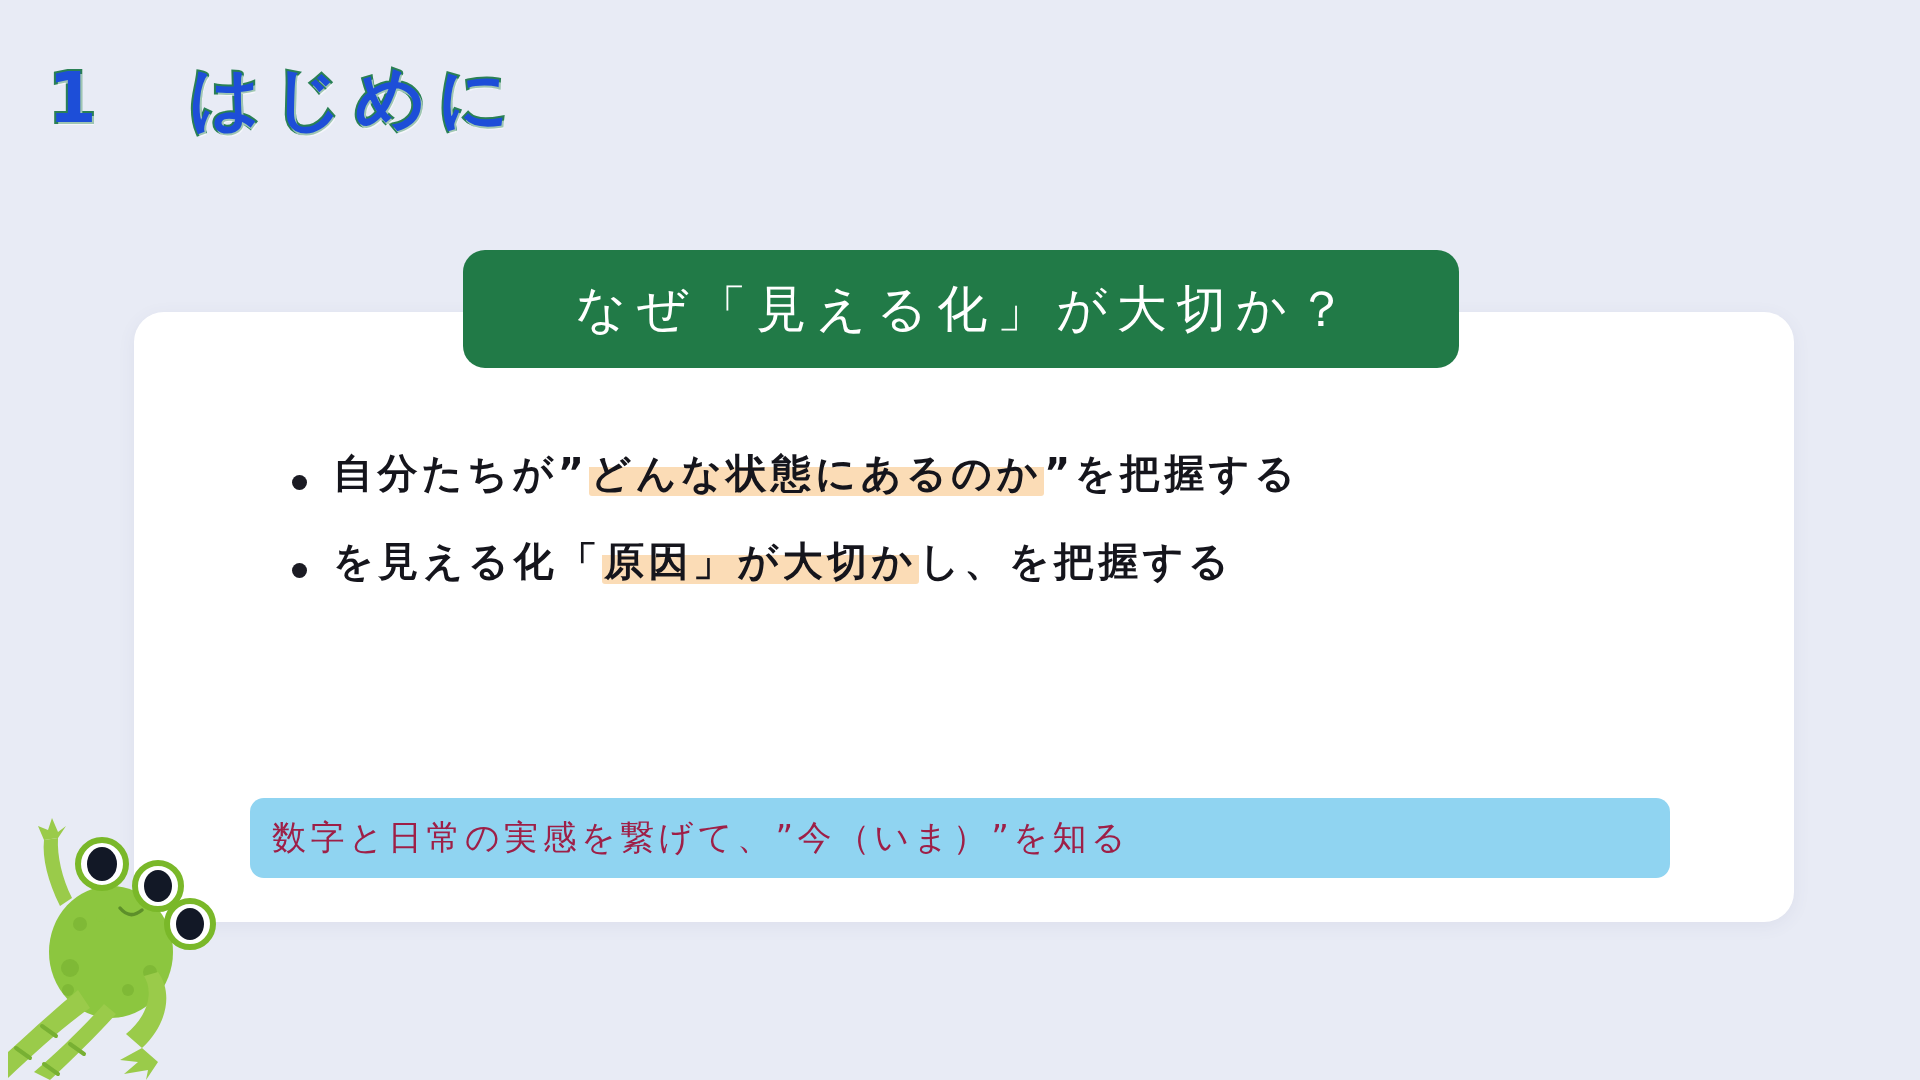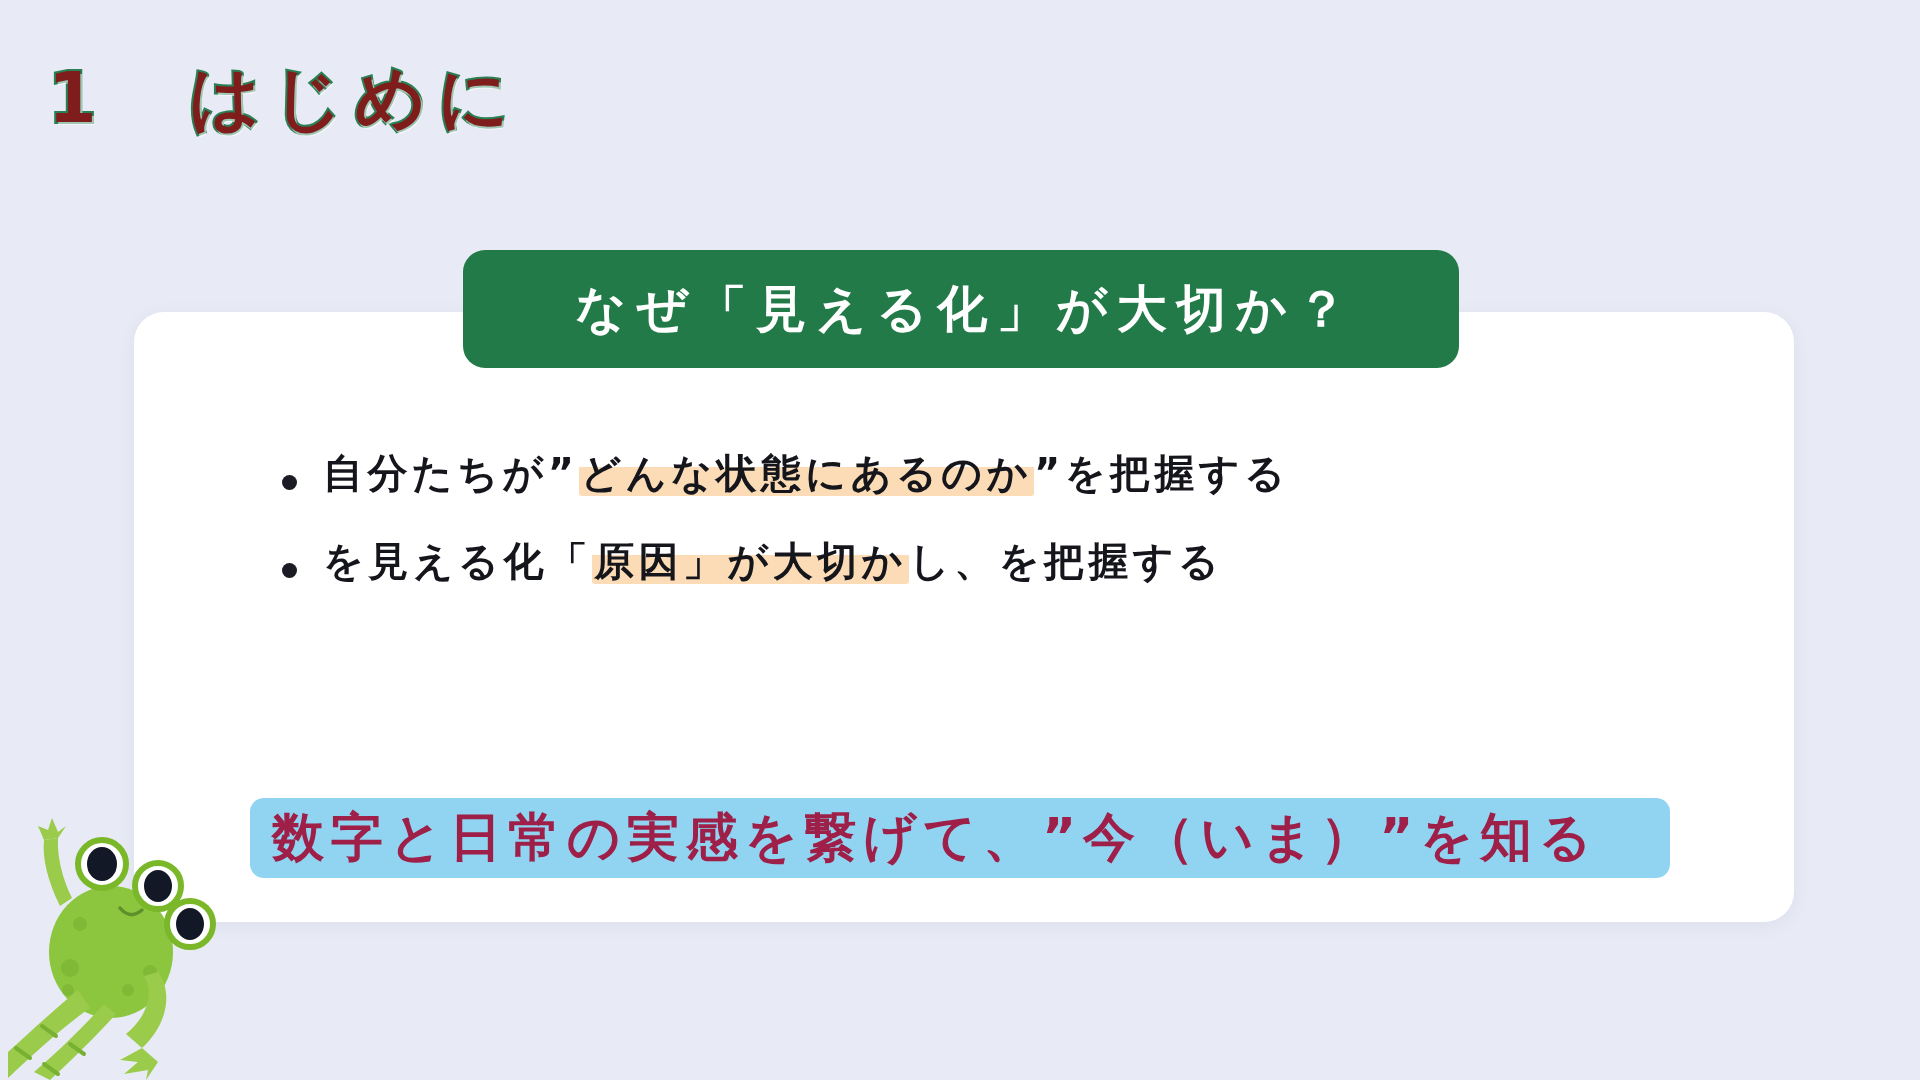--- a/index.html
+++ b/index.html
@@ -13,7 +13,7 @@
   #slide-title{
     position:absolute;left:48px;top:52px;
     font-size:70px;font-weight:700;letter-spacing:.16em;
-    color:#7f1d1d;
+    color:#1d4ed8;
     -webkit-text-stroke:4px #2a8055;
     paint-order:stroke fill;
     white-space:pre;

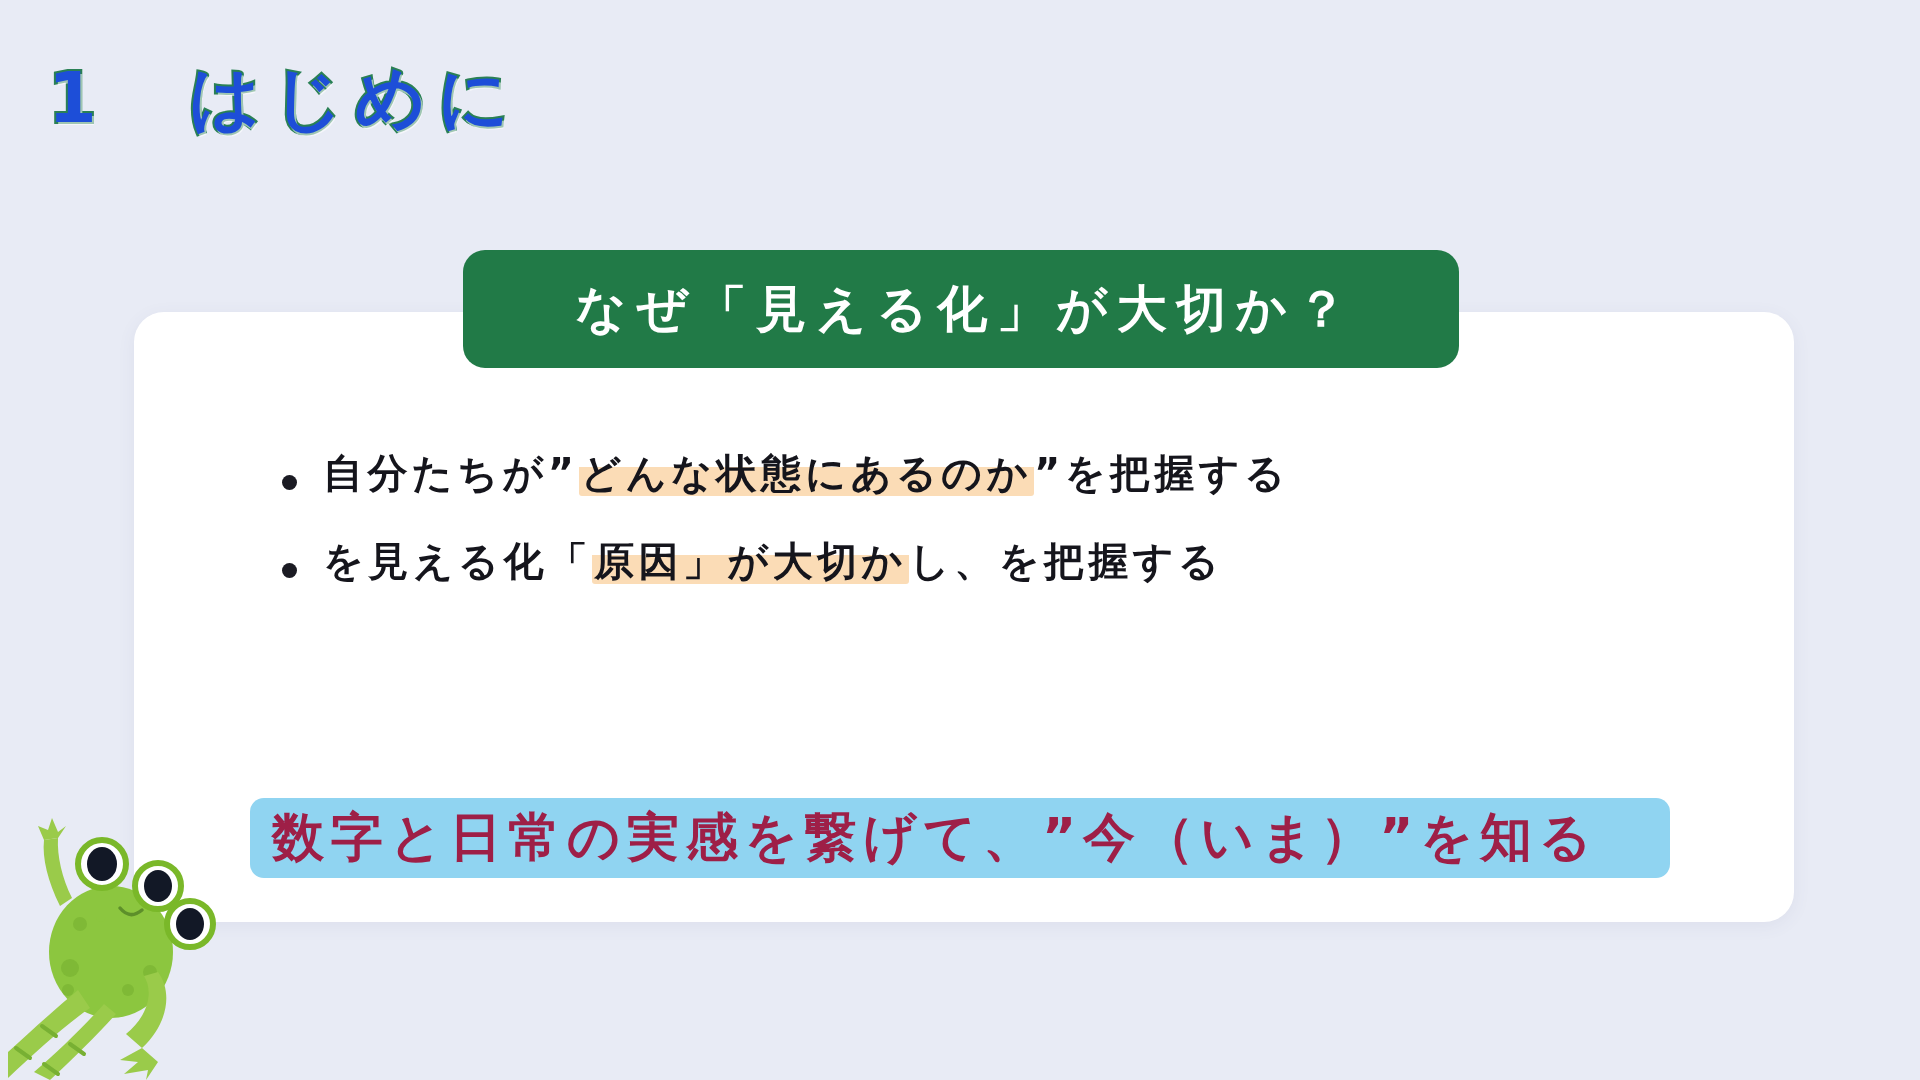--- a/index.html
+++ b/index.html
@@ -35,7 +35,7 @@
     z-index:4;
   }
   #section-banner .banner-text{
-    color:#ffffff;font-size:50px;font-weight:700;letter-spacing:.19em;
+    color:#ffffff;font-size:50px;font-weight:400;letter-spacing:.19em;
     text-indent:.19em;white-space:nowrap;
   }
 

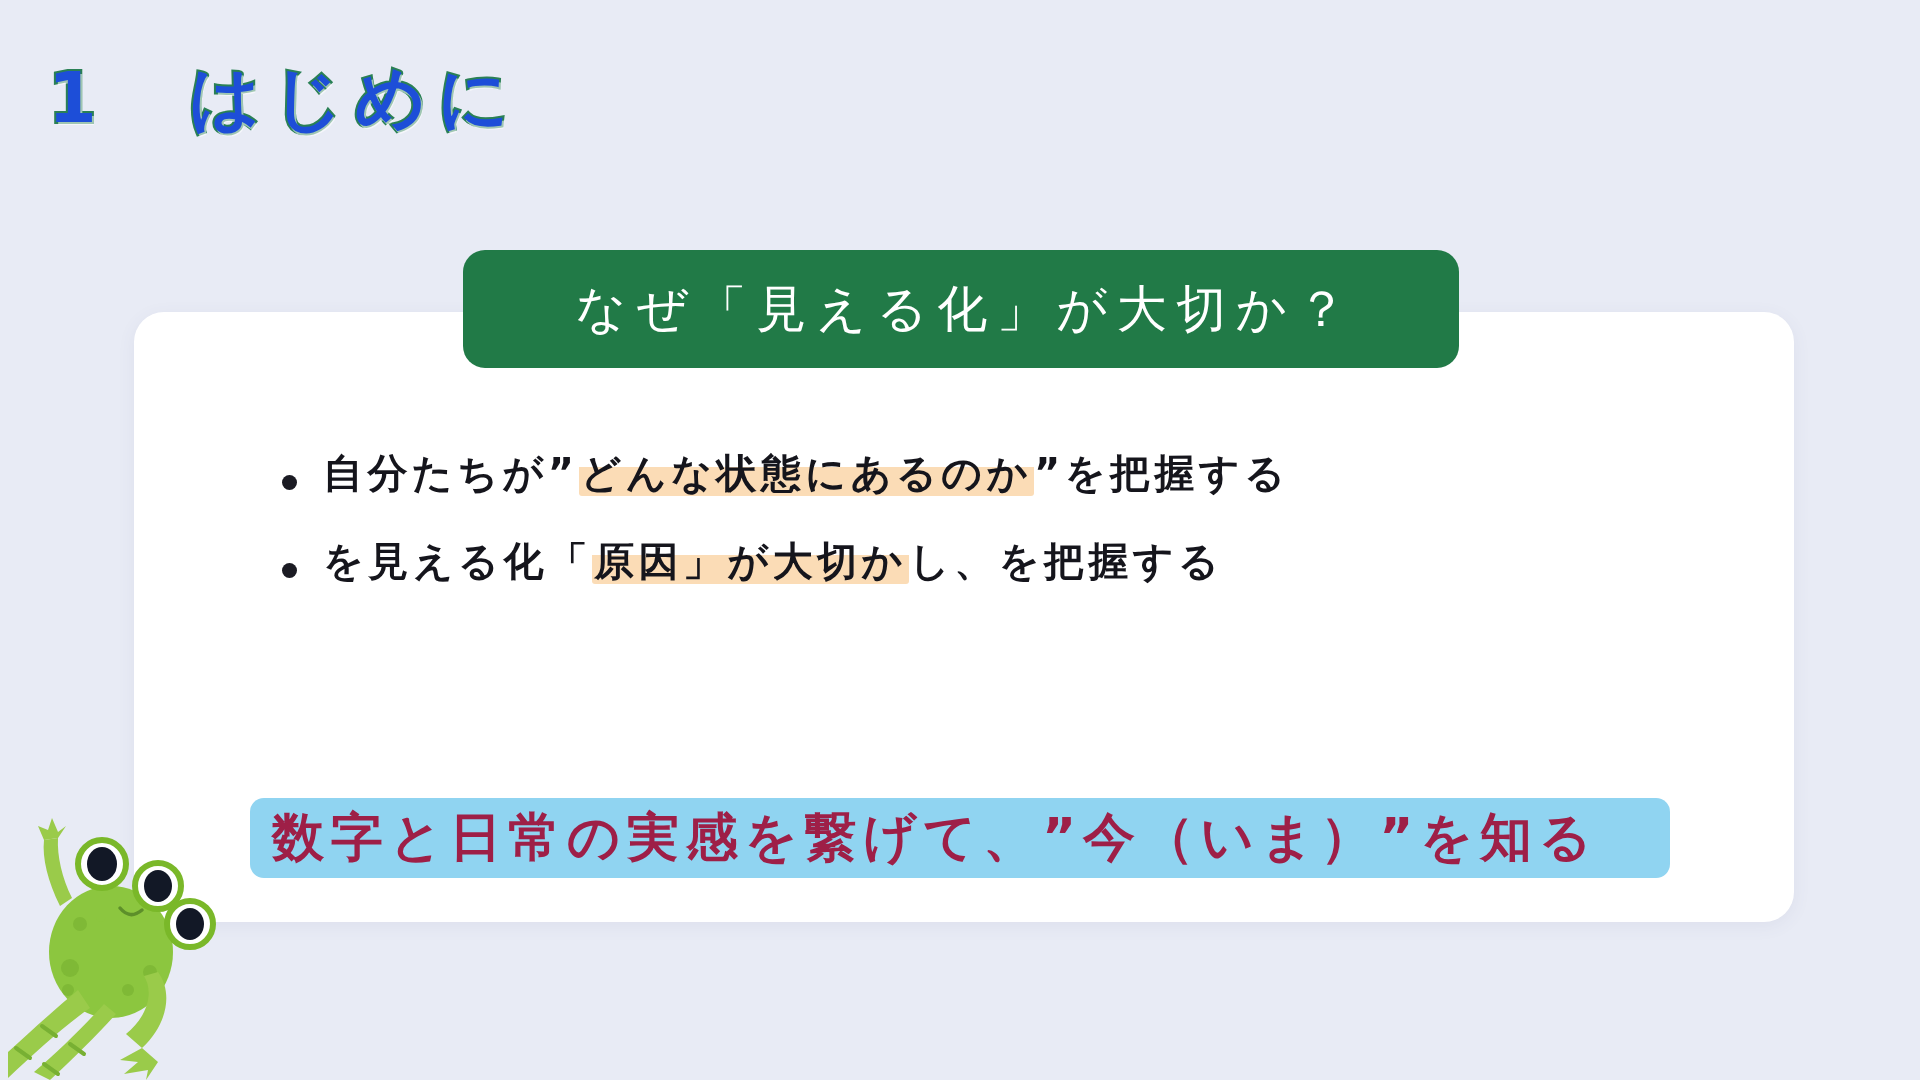--- a/index.html
+++ b/index.html
@@ -41,7 +41,7 @@
 
   
   #bullet-list{
-    position:absolute;left:282px;top:450px;width:1520px;
+    position:absolute;left:292px;top:450px;width:1520px;
     z-index:3;
   }
   .bullet-row{

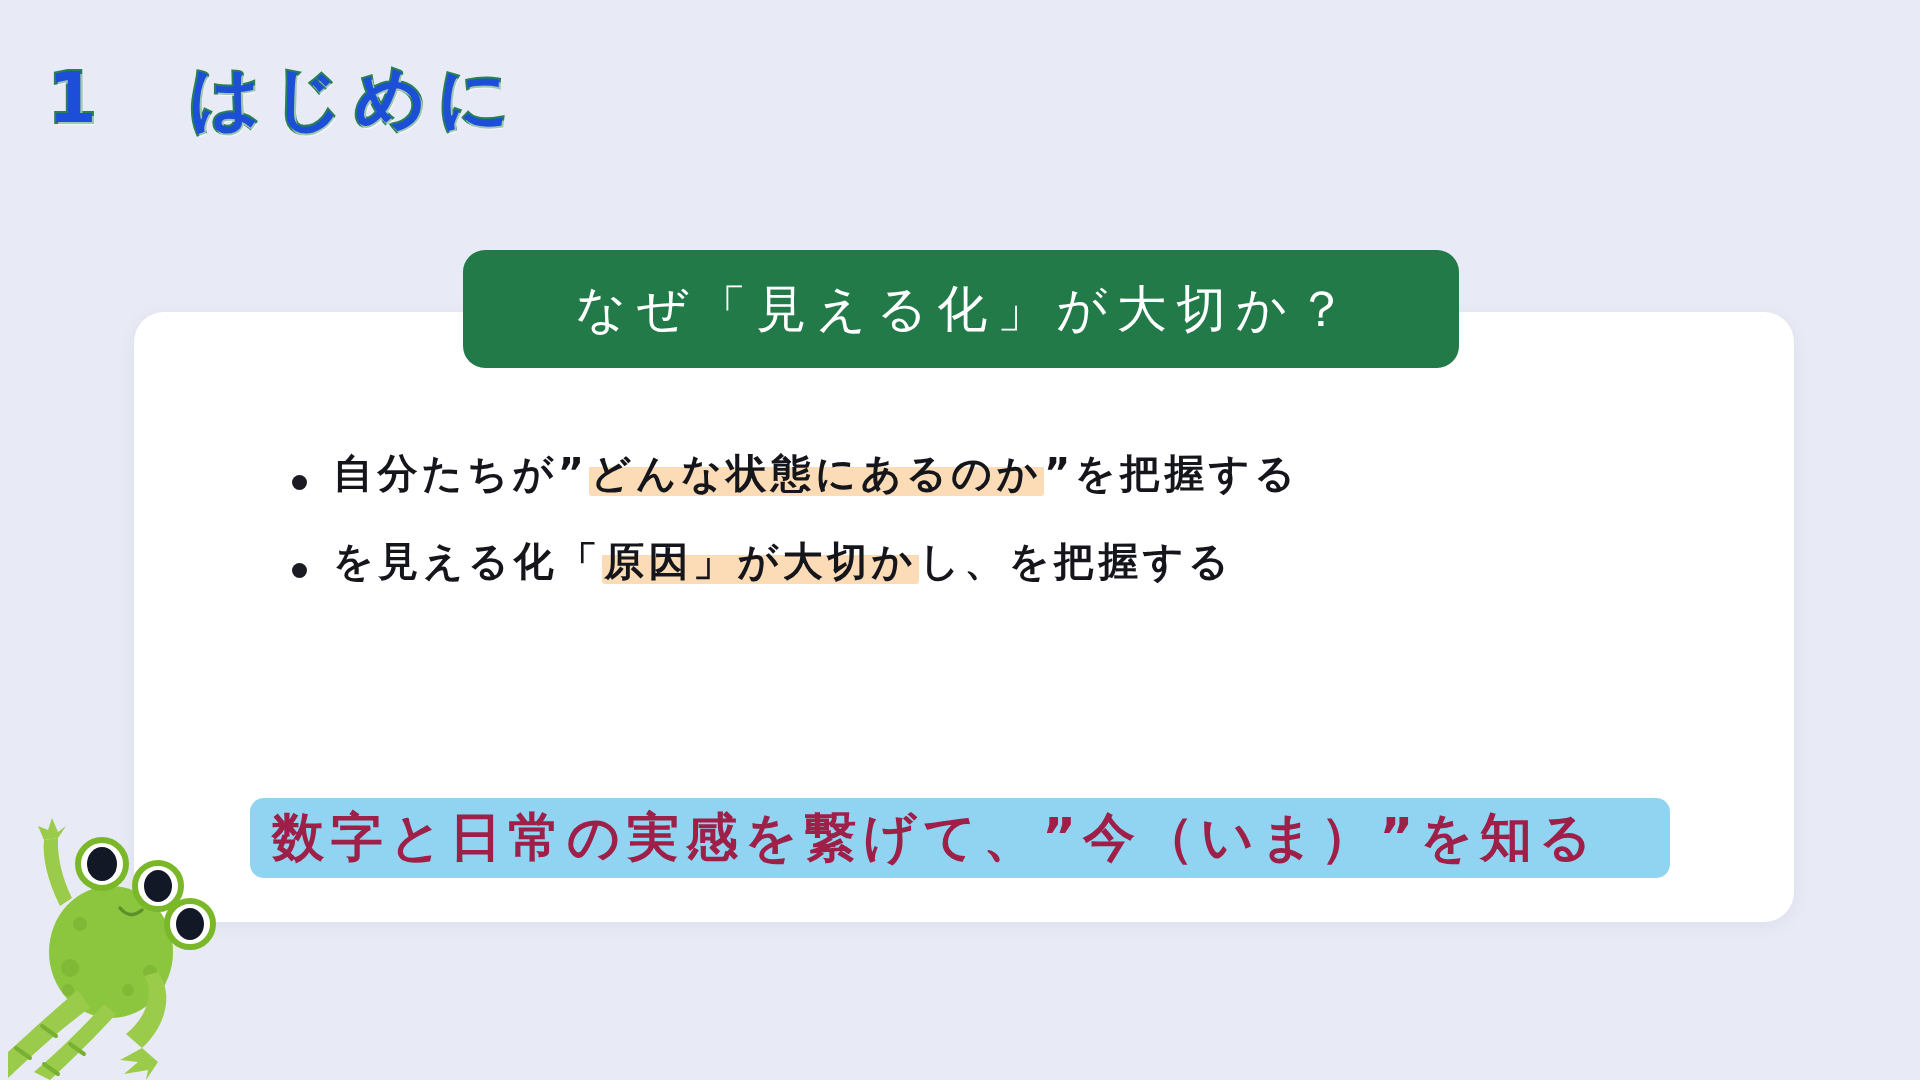--- a/index.html
+++ b/index.html
@@ -69,7 +69,7 @@
     z-index:3;
   }
   #summary-box .summary-text{
-    color:#9e1f47;font-size:52px;font-weight:700;letter-spacing:.13em;
+    color:#9e1f47;font-size:34px;font-weight:400;letter-spacing:.13em;
     padding-left:22px;white-space:nowrap;
   }
 

